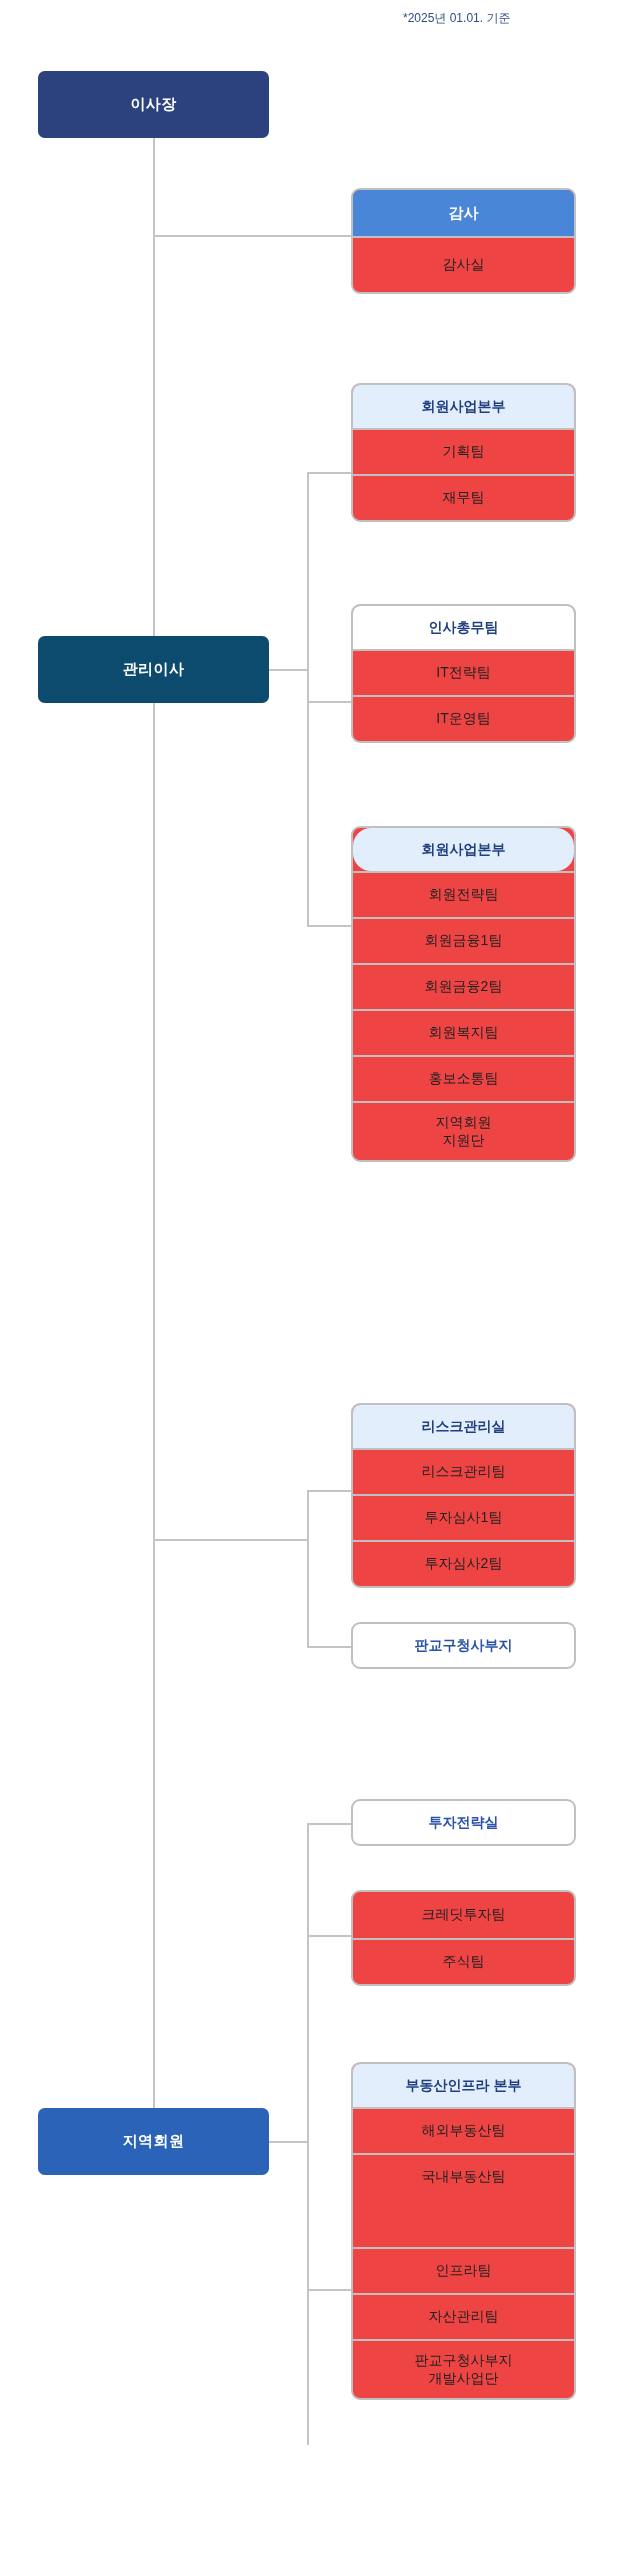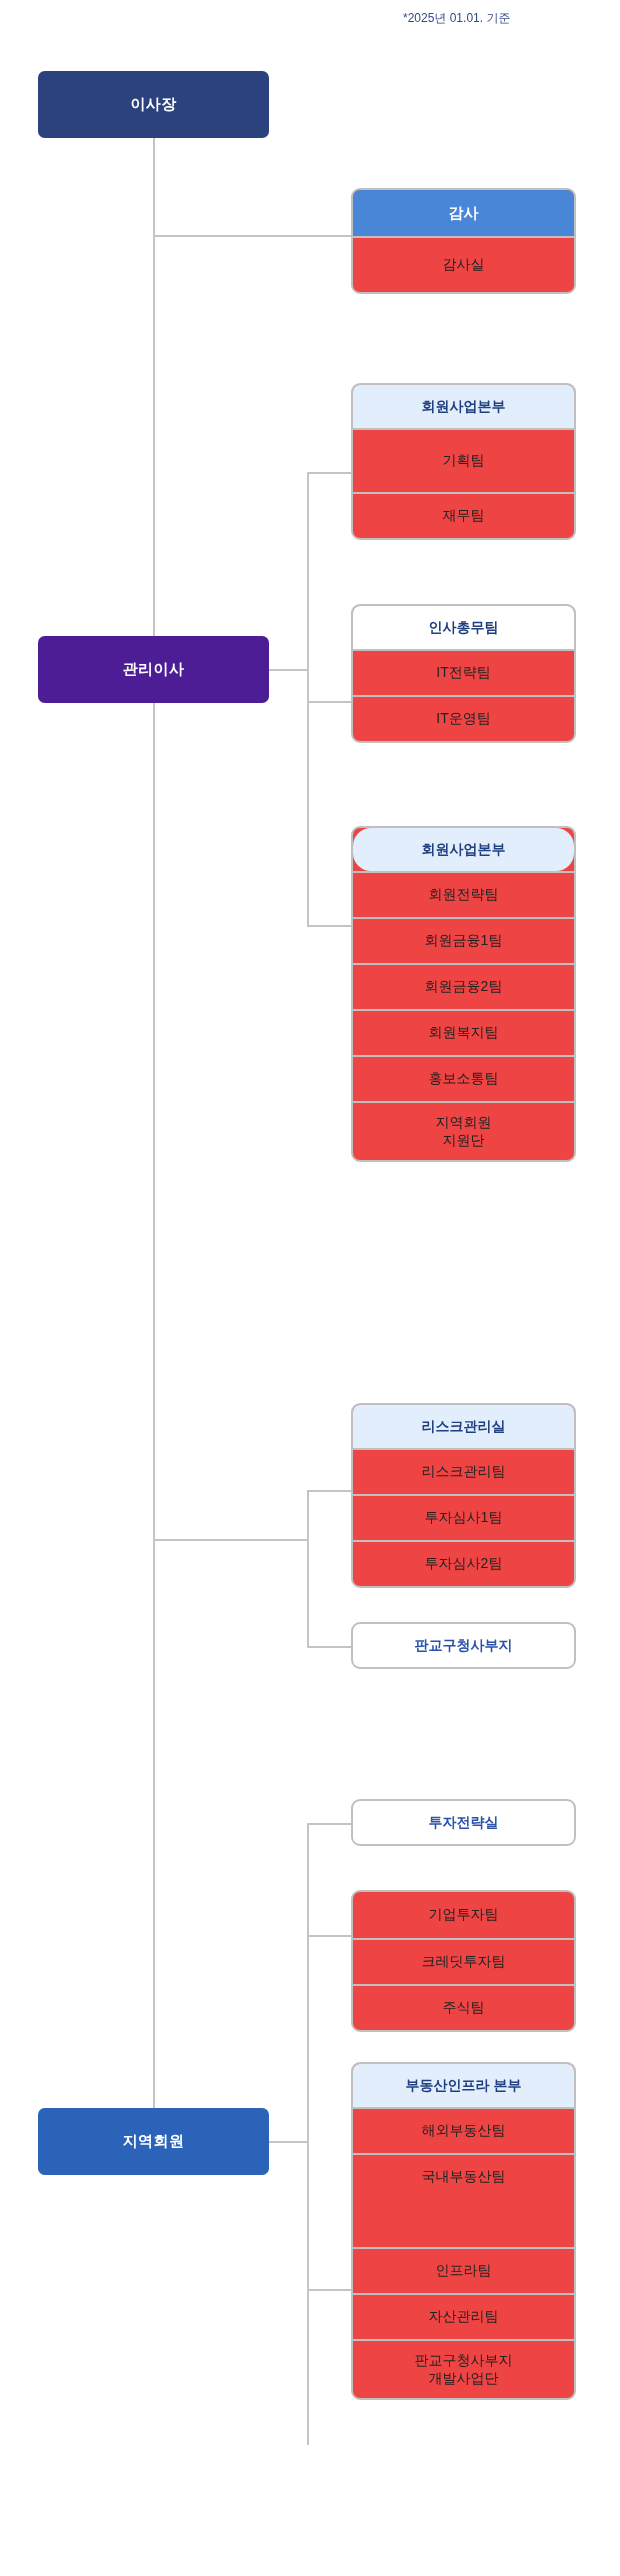--- a/index.html
+++ b/index.html
@@ -150,7 +150,7 @@
 
   <div class="group" style="left:351px; top:383px; width:225px;">
     <div class="cell head tint" style="height:43px;">회원사업본부</div>
-    <div class="cell" style="height:64px;">기획팀</div>
+    <div class="cell" style="height:46px;">기획팀</div>
     <div class="cell" style="height:46px;">재무팀</div>
   </div>
 

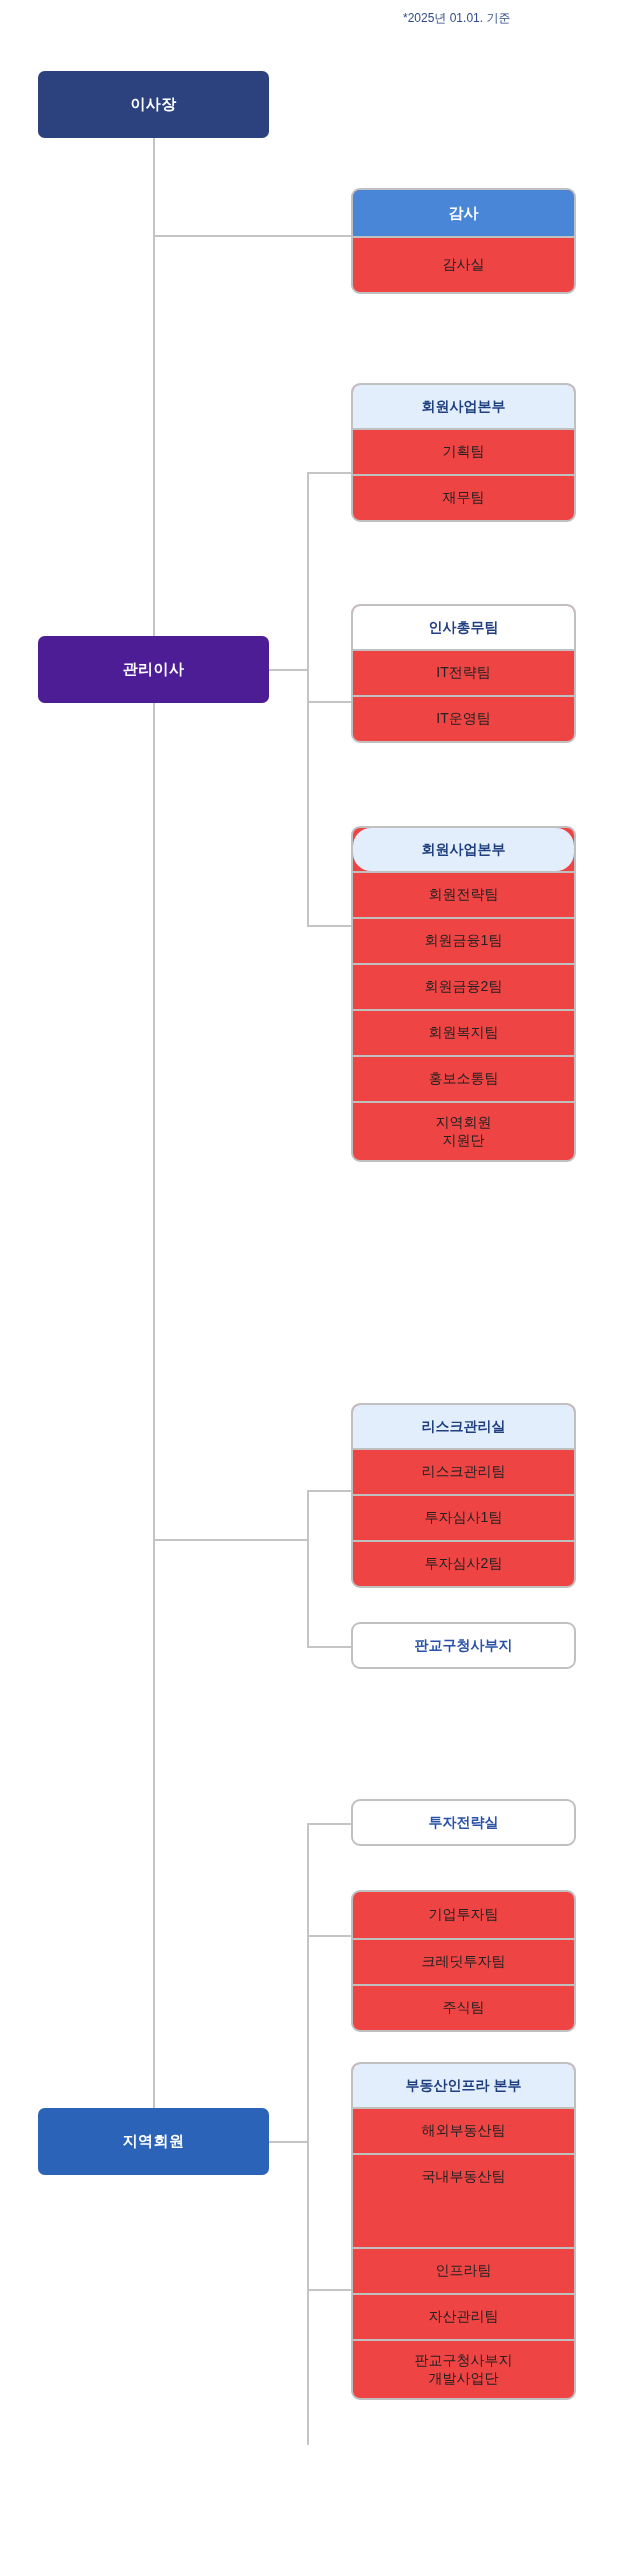--- a/index.html
+++ b/index.html
@@ -135,7 +135,7 @@
     <span>이사장</span>
   </div>
 
-  <div class="exec" style="left:38px; top:636px; width:231px; height:67px; background:#4c1d95;">
+  <div class="exec" style="left:38px; top:636px; width:231px; height:67px; background:#0c4a6e;">
     <span>관리이사</span>
   </div>
 

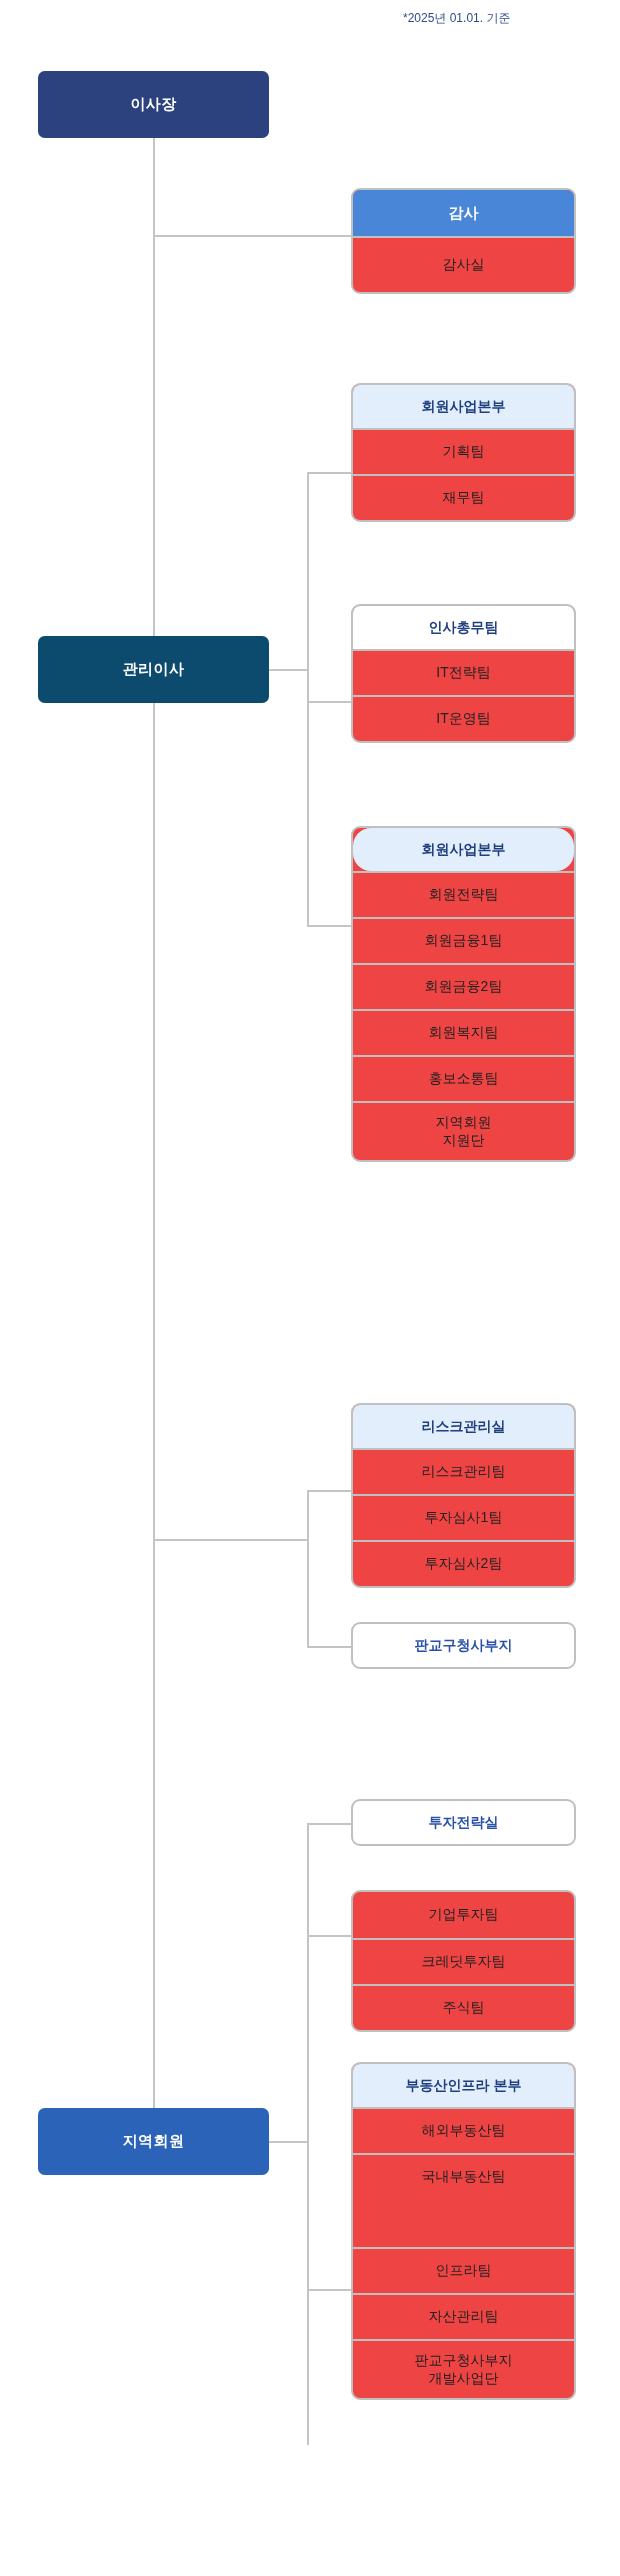--- a/index.html
+++ b/index.html
@@ -183,7 +183,6 @@
   <div class="solo" style="left:351px; top:1799px; width:225px; height:47px;">투자전략실</div>
 
   <div class="group" style="left:351px; top:1890px; width:225px;">
-    <div class="cell" style="height:46px;">기업투자팀</div>
     <div class="cell" style="height:46px;">크레딧투자팀</div>
     <div class="cell" style="height:46px;">주식팀</div>
   </div>

